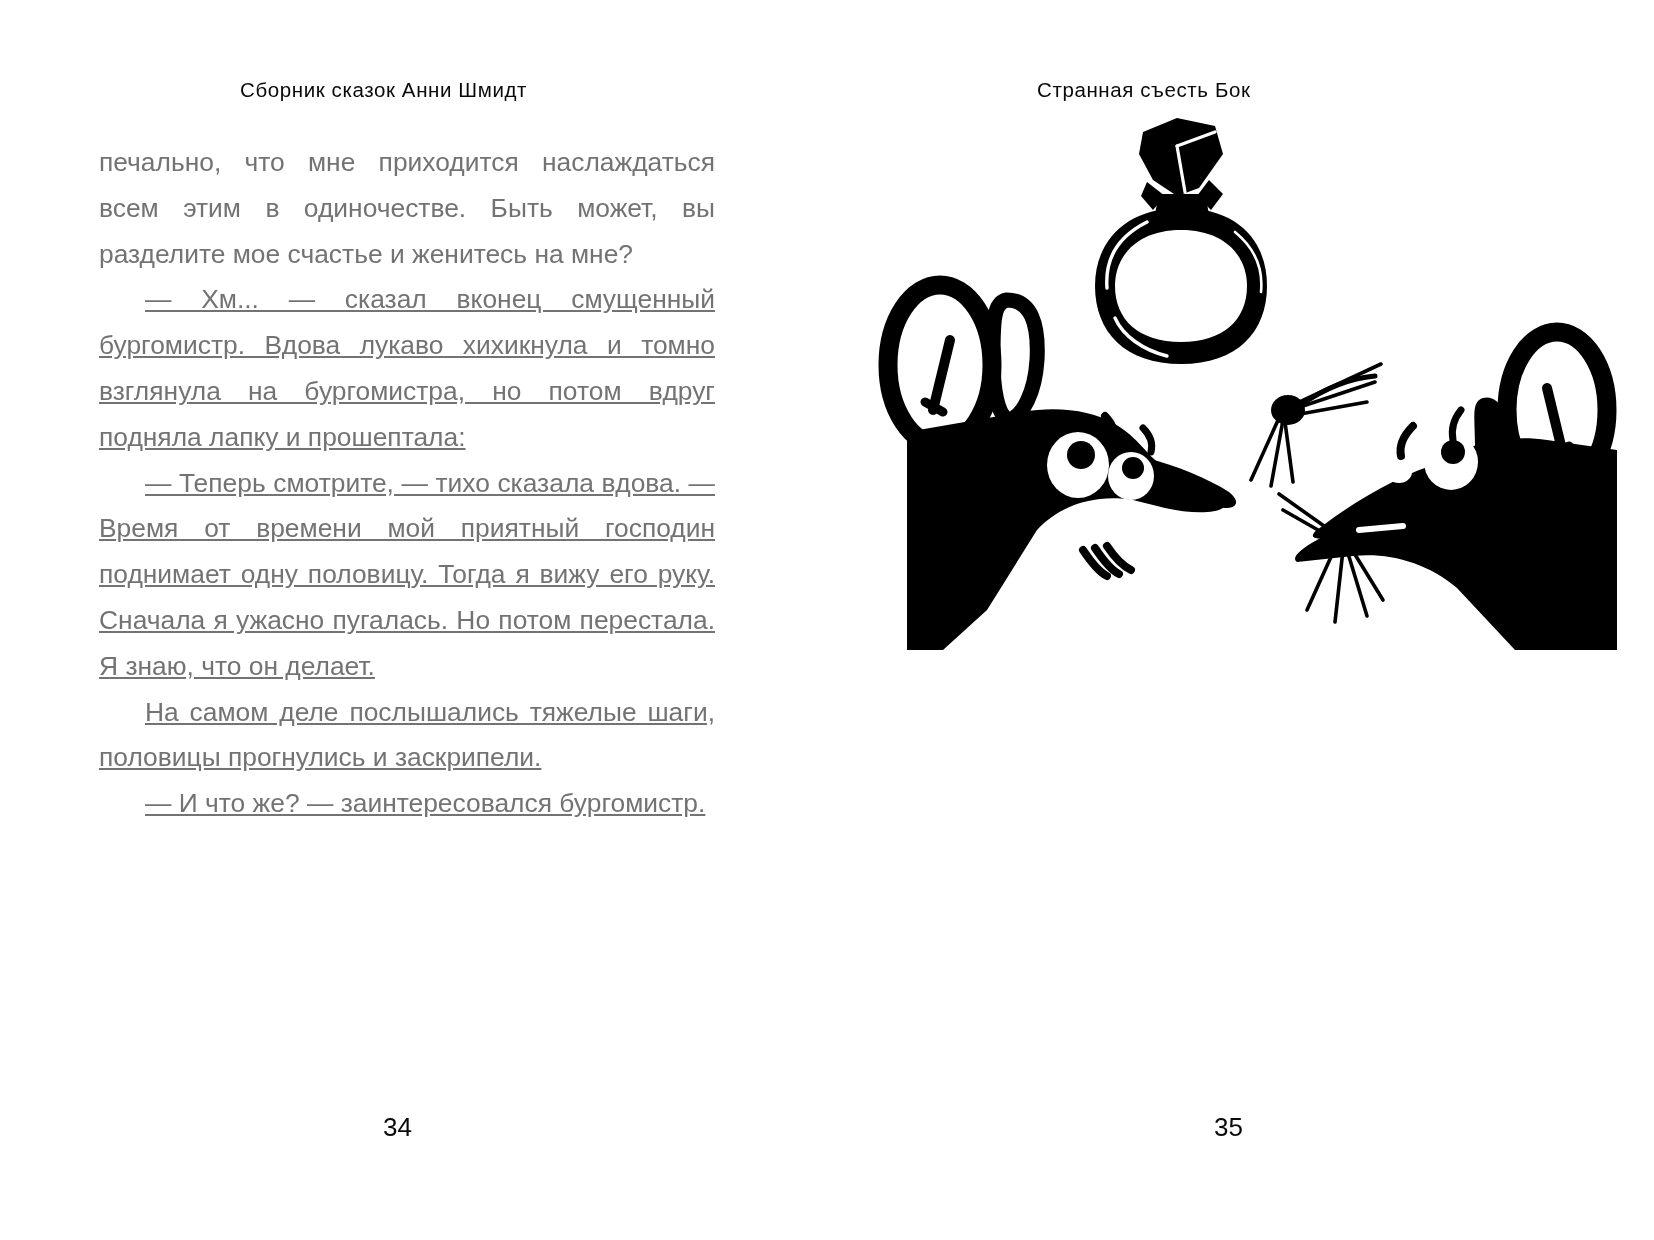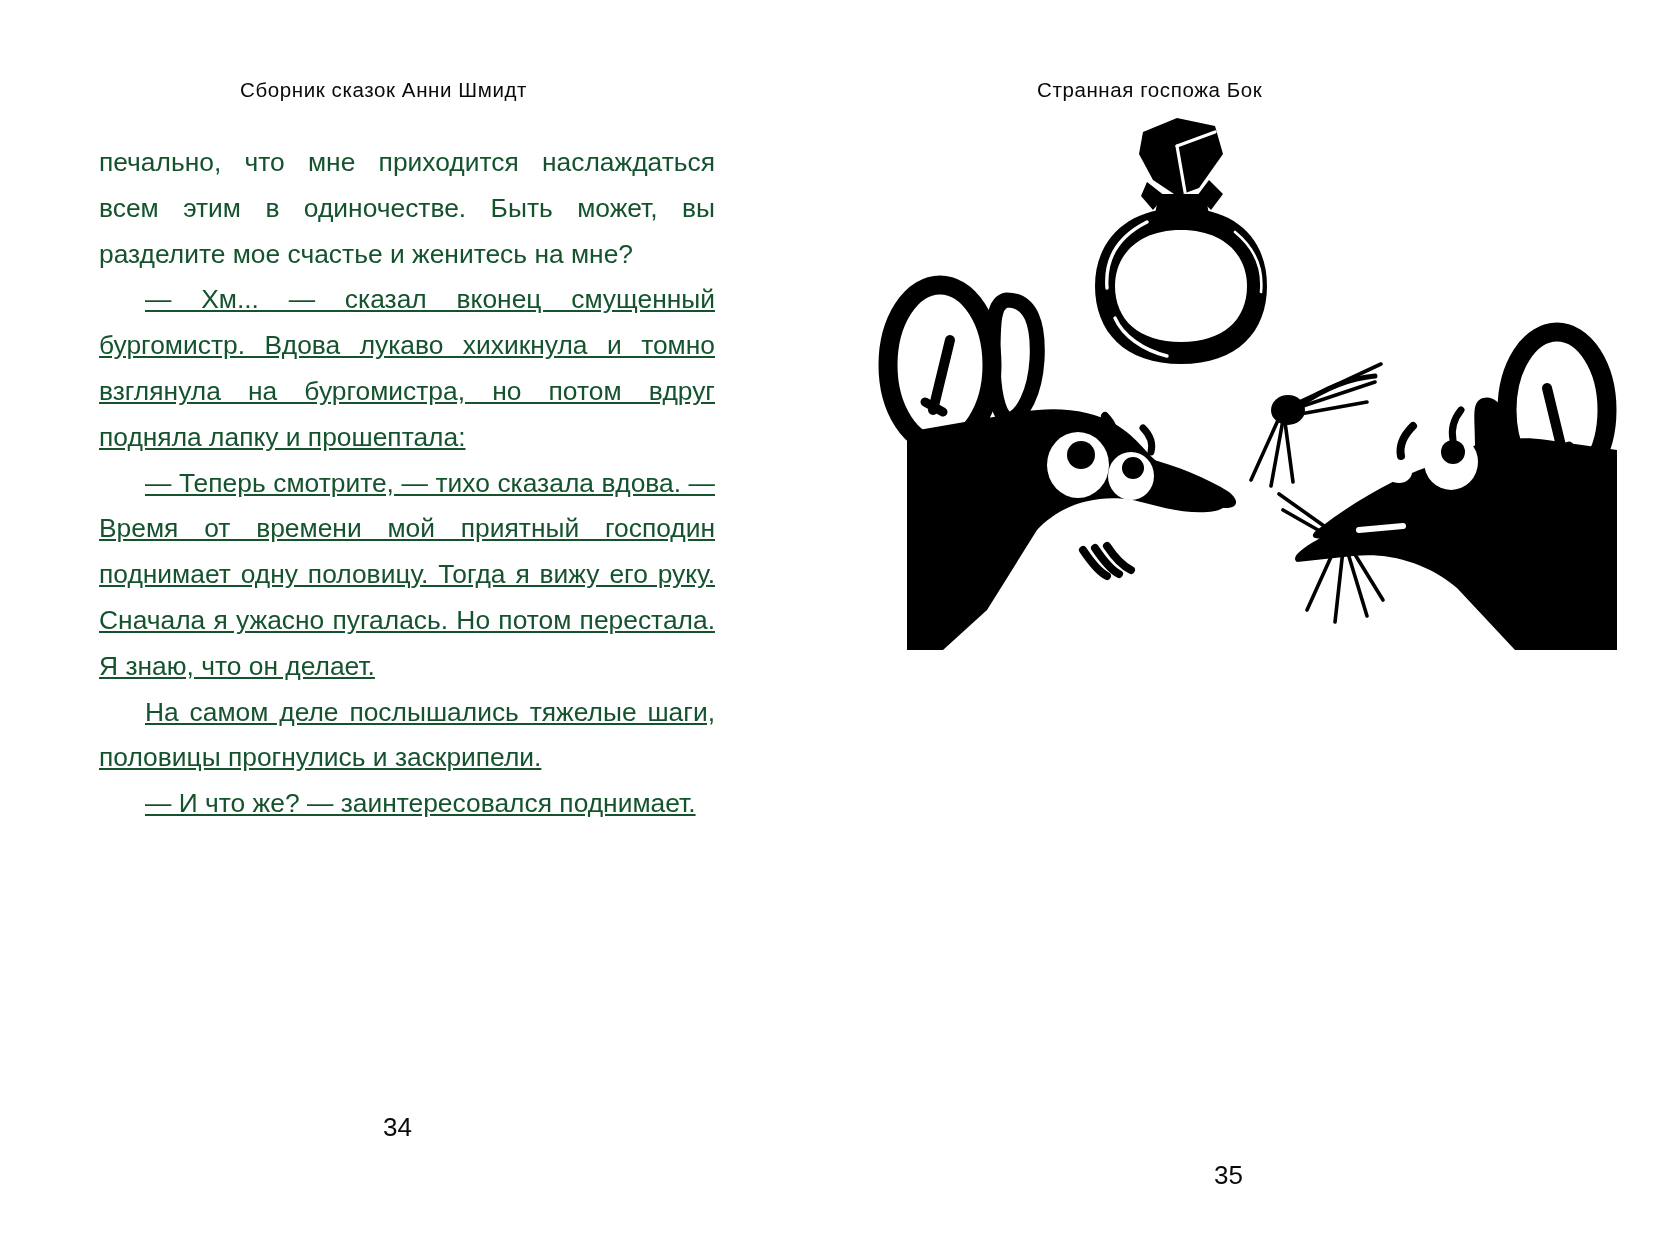--- a/index.html
+++ b/index.html
@@ -108,7 +108,7 @@
 
   <div class="page page-right">
 
-    <div class="running-head running-head-right">Странная госпожа Бок</div>
+    <div class="running-head running-head-right">Странная съесть Бок</div>
 
     <div class="illustration">
       <svg viewBox="0 0 790 540" xmlns="http://www.w3.org/2000/svg">

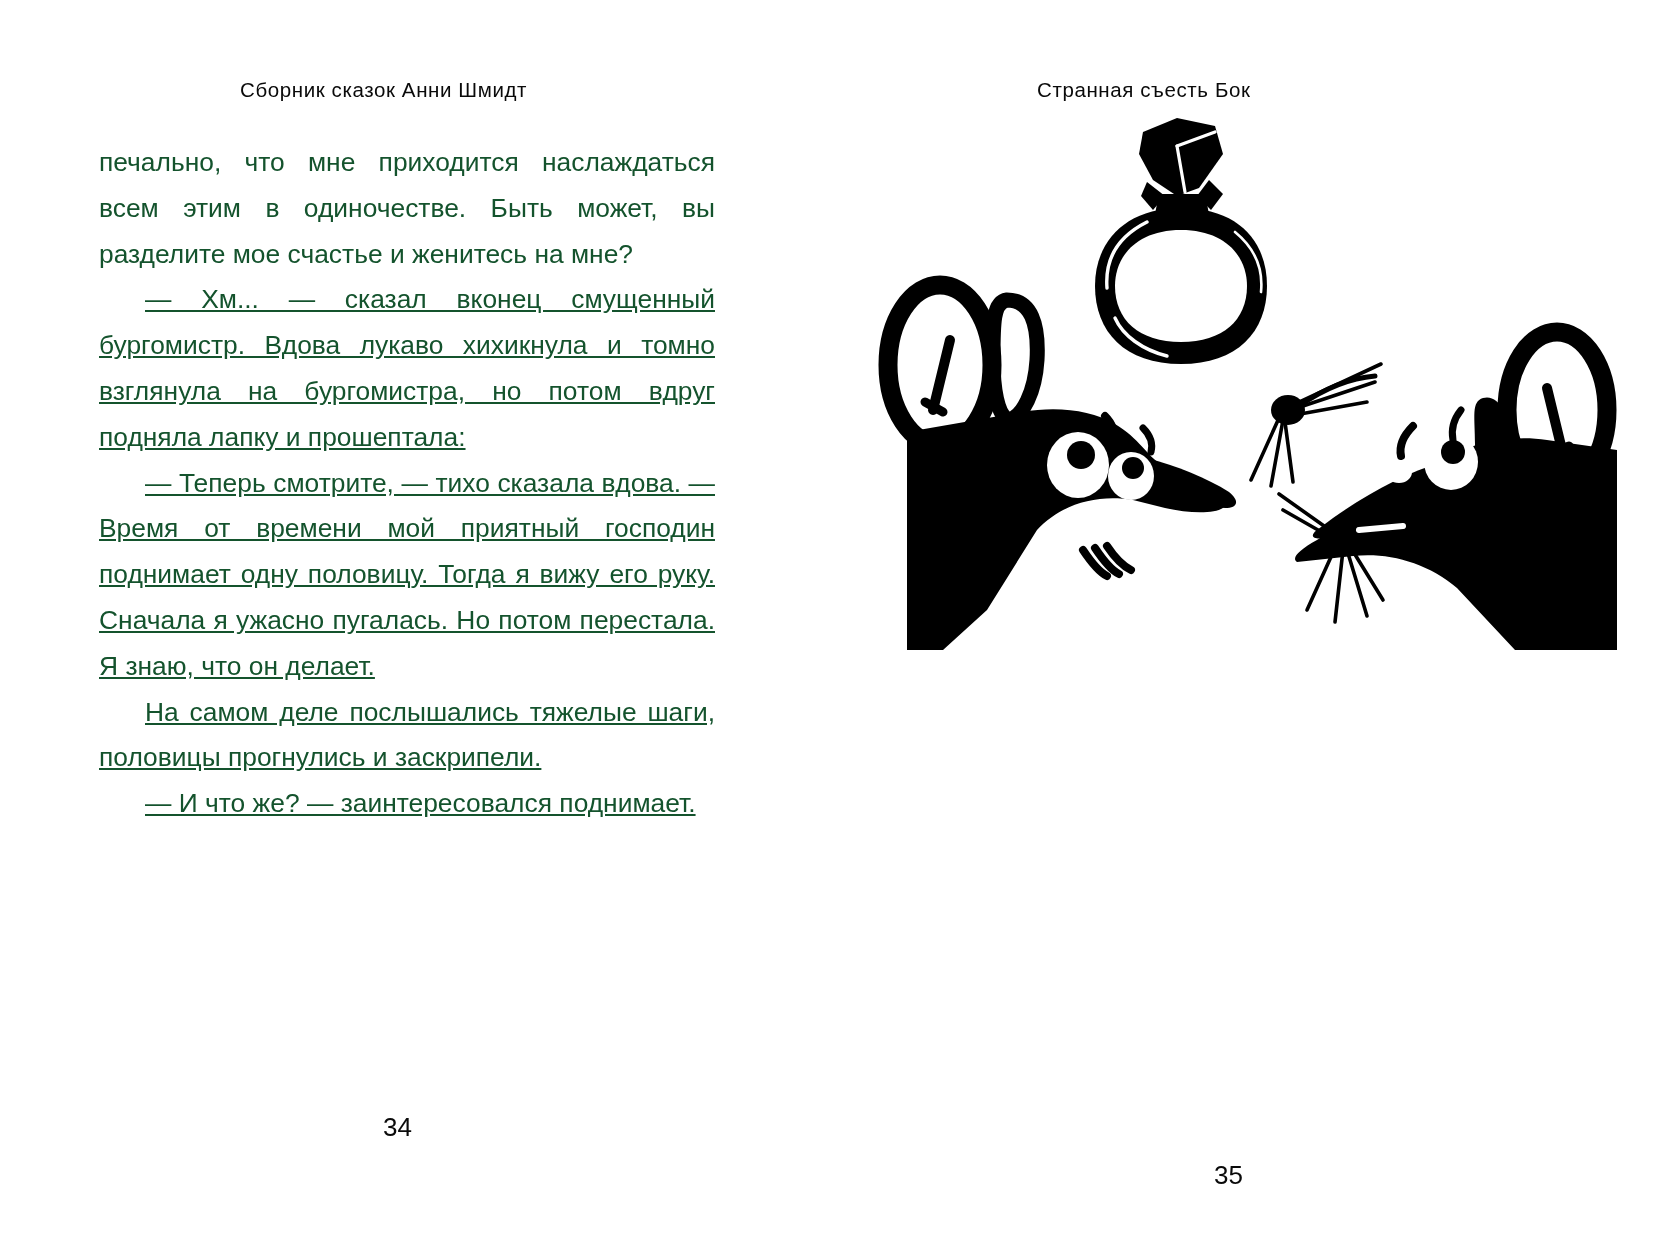--- a/index.html
+++ b/index.html
@@ -51,7 +51,7 @@
     line-height: 45.8px;
     text-align: justify;
     text-justify: inter-word;
-    color: #14532d;
+    color: #737373;
   }
   .column-left  { left: 99px;  width: 616px; }
 

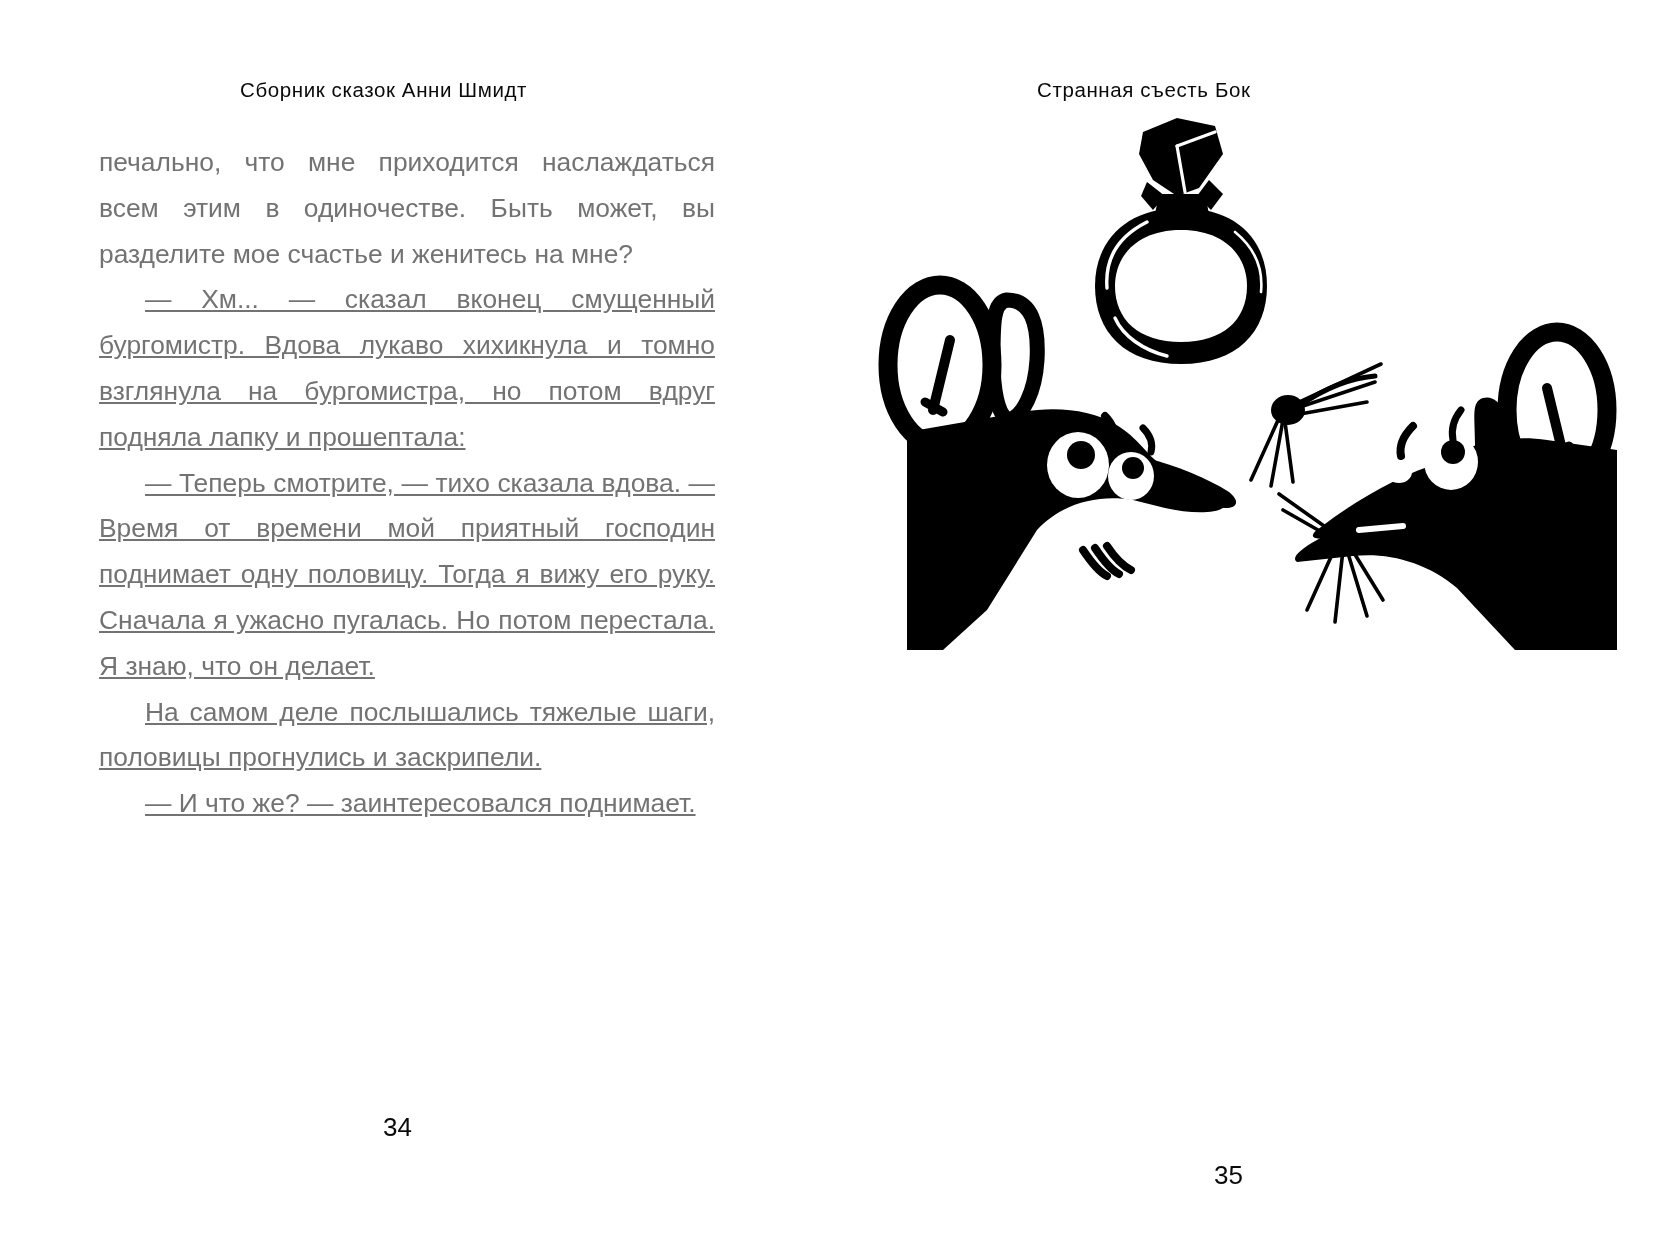--- a/index.html
+++ b/index.html
@@ -100,7 +100,7 @@
       <p class="indent">— Хм... — сказал вконец смущенный бургомистр. Вдова лукаво хихикнула и томно взглянула на бургомистра, но потом вдруг подняла лапку и прошептала:</p>
       <p class="indent">— Теперь смотрите, — тихо сказала вдова. — Время от времени мой приятный господин поднимает одну половицу. Тогда я вижу его руку. Сначала я ужасно пугалась. Но потом перестала. Я знаю, что он делает.</p>
       <p class="indent">На самом деле послышались тяжелые шаги, половицы прогнулись и заскрипели.</p>
-      <p class="indent">— И что же? — заинтересовался поднимает.</p>
+      <p class="indent">— И что же? — заинтересовался бургомистр.</p>
     </div>
 
     <div class="folio folio-left">34</div>

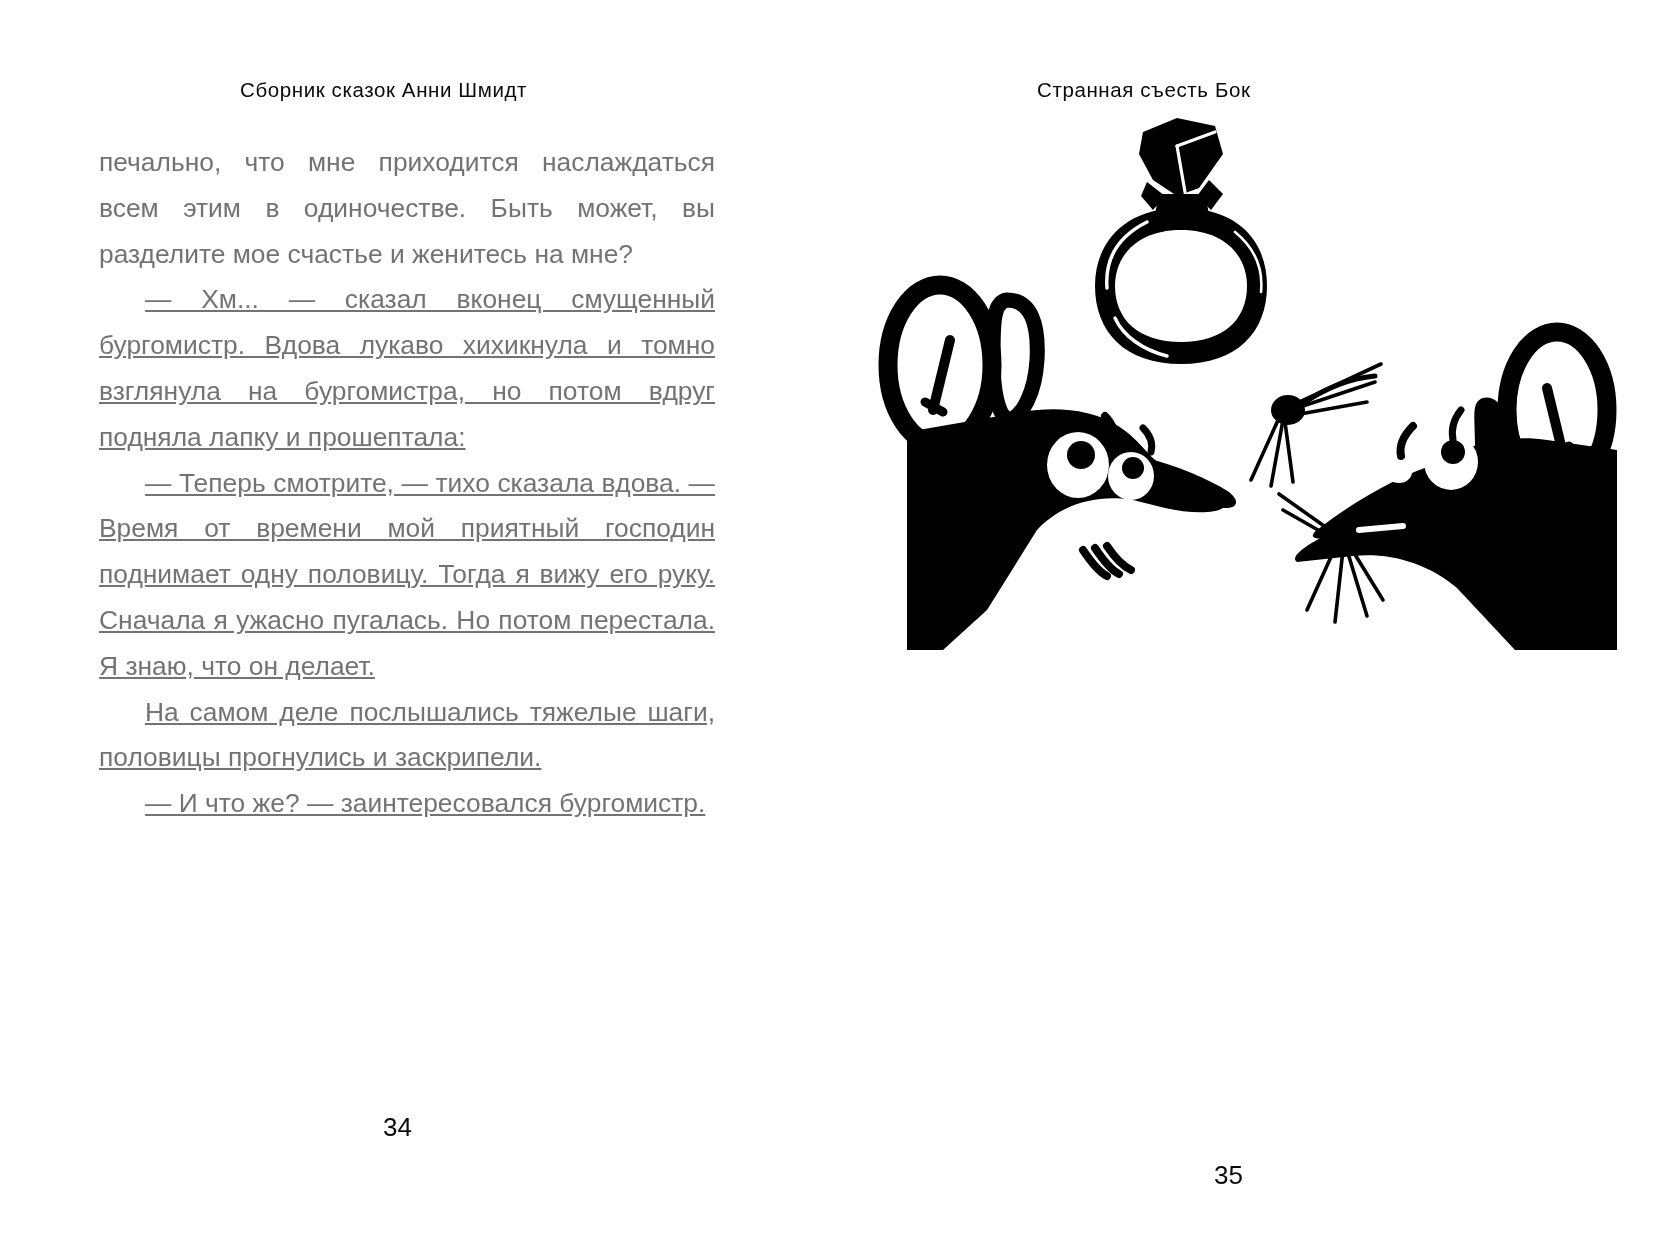--- a/index.html
+++ b/index.html
@@ -74,7 +74,7 @@
     color: #0a0a0a;
   }
   .folio-left  { left: -16px; }
-  .folio-right { left: -12px; margin-top: 48px; }
+  .folio-right { left: -12px; }
 
   
   .illustration {

